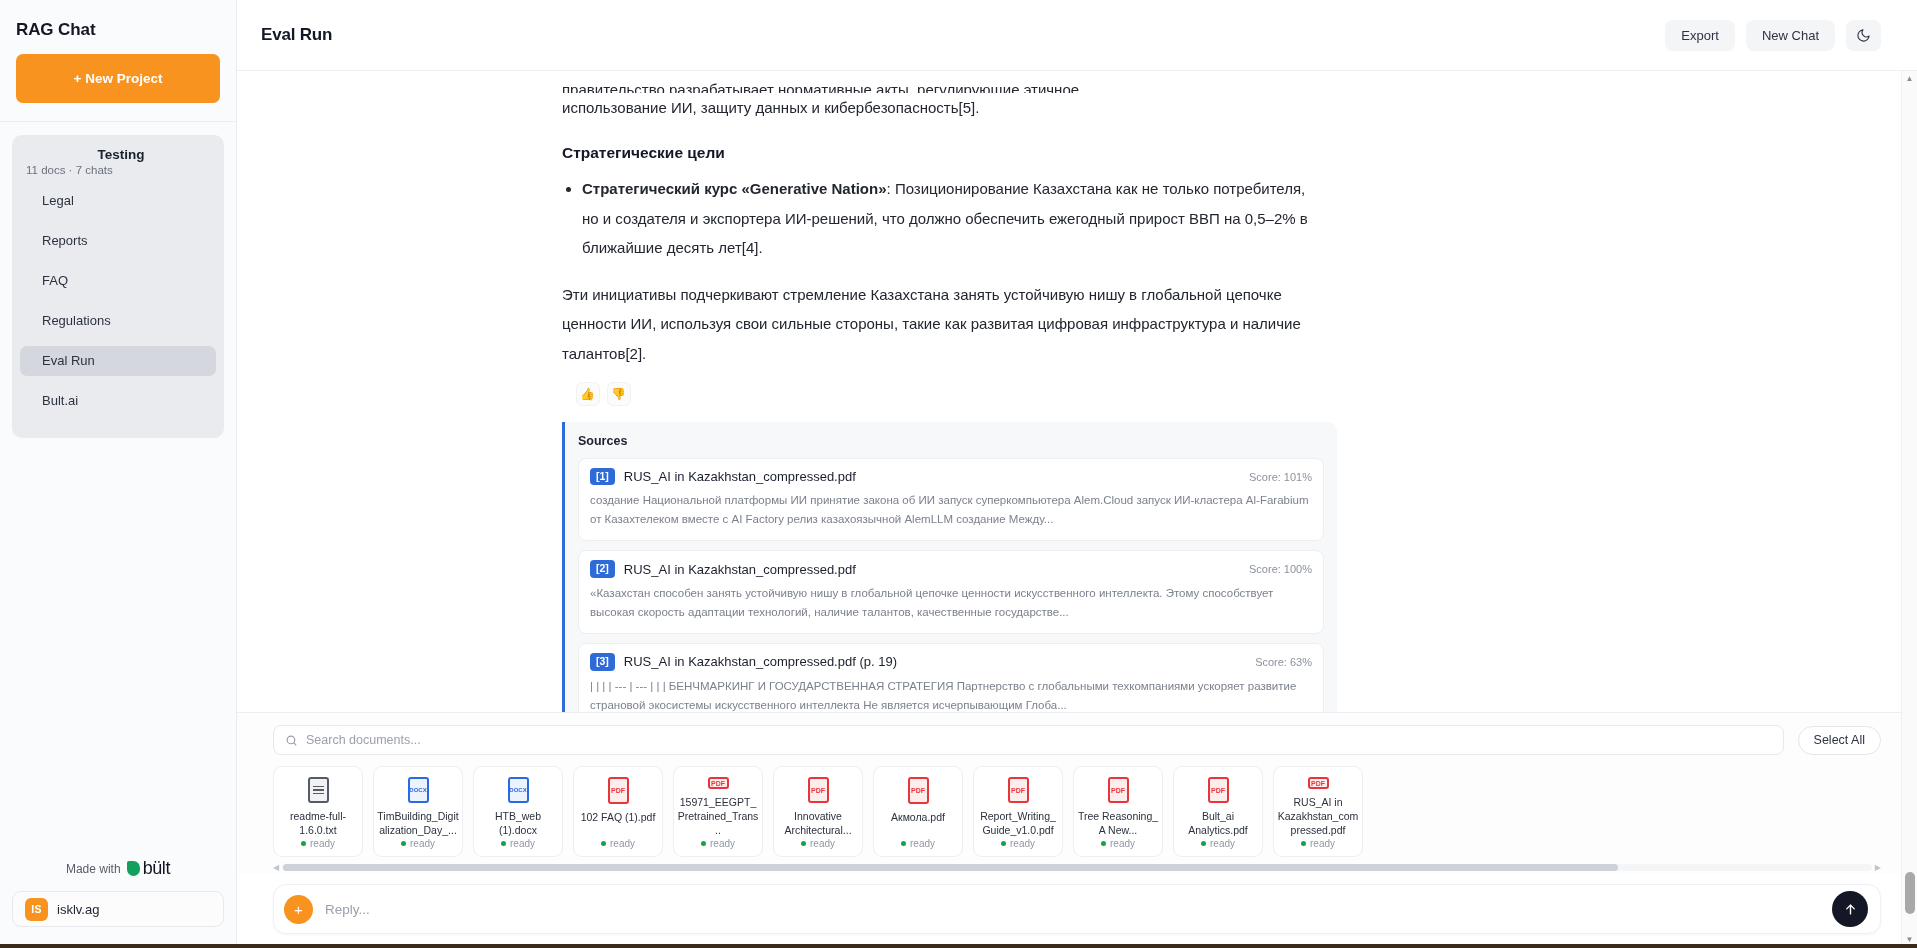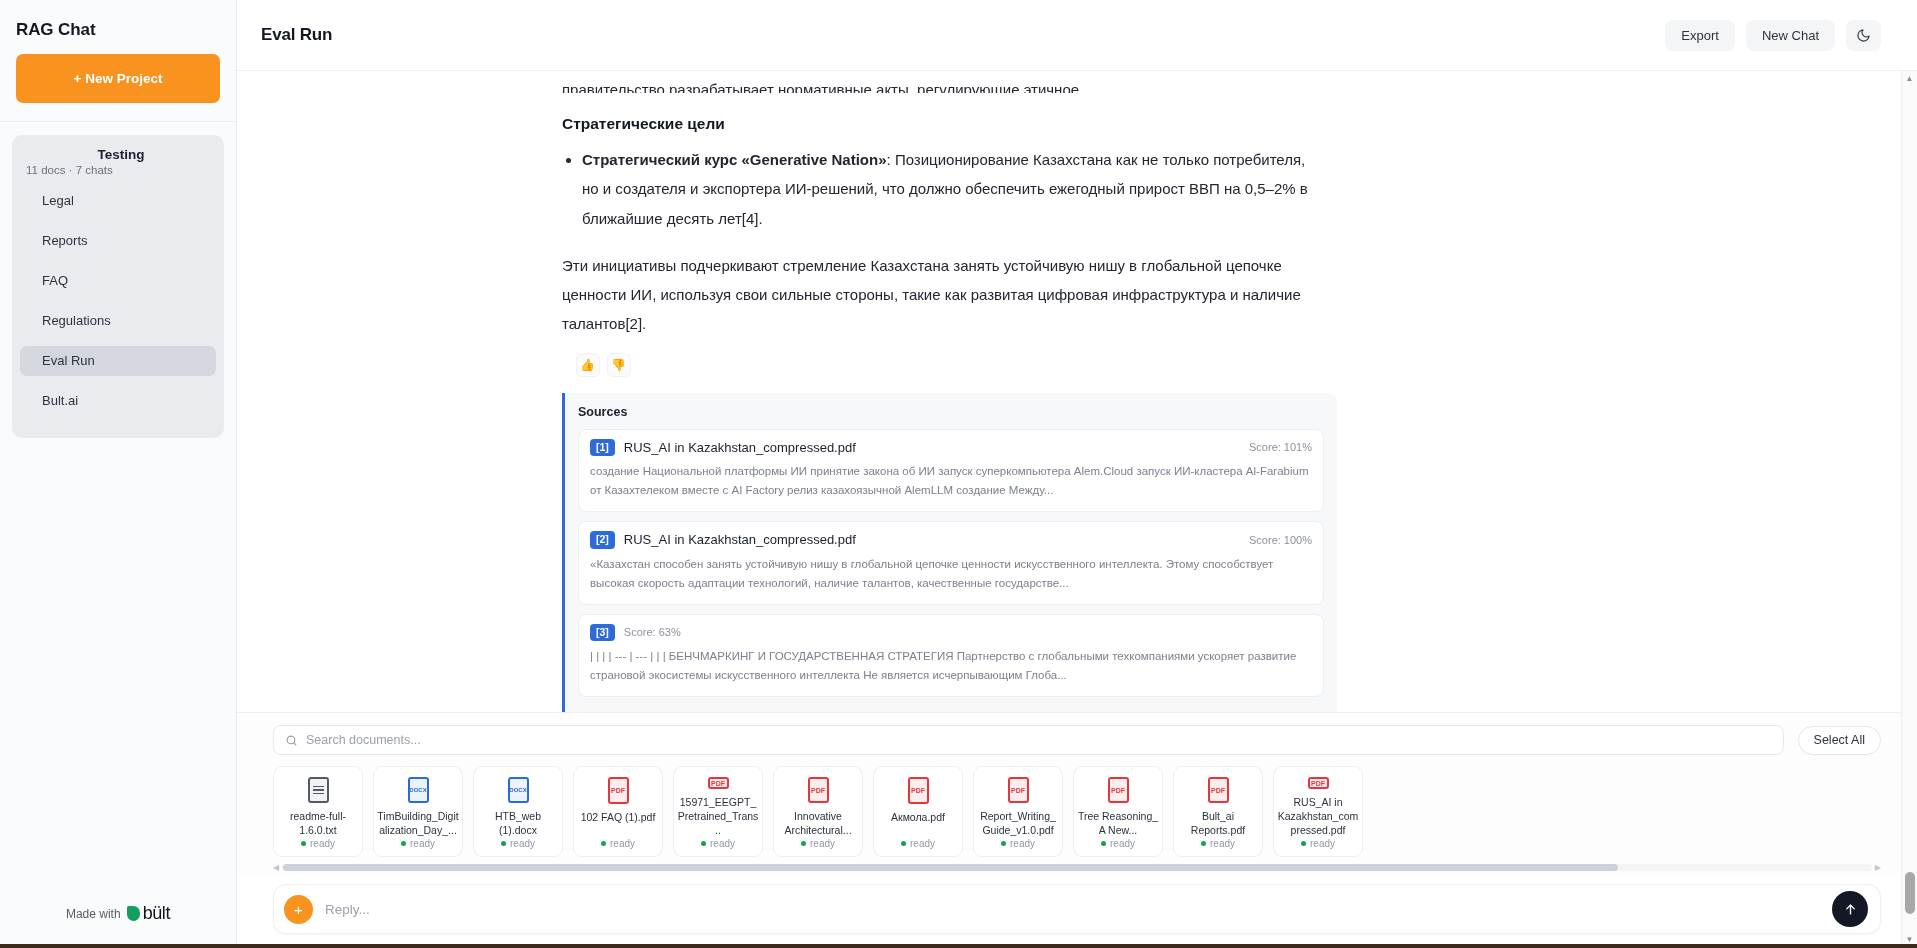--- a/index.html
+++ b/index.html
@@ -297,6 +297,7 @@
       <div class="chat-inner">
         <div class="msg">
           <div class="cut-line">правительство разрабатывает нормативные акты, регулирующие этичное</div>
+          <p>использование ИИ, защиту данных и кибербезопасность[5].</p>
           <h3>Стратегические цели</h3>
           <ul>
             <li><b>Стратегический курс «Generative Nation»</b><span>: Позиционирование Казахстана как не только потребителя, но и создателя и экспортера ИИ-решений, что должно обеспечить ежегодный прирост ВВП на 0,5–2% в ближайшие десять лет[4].</span></li>

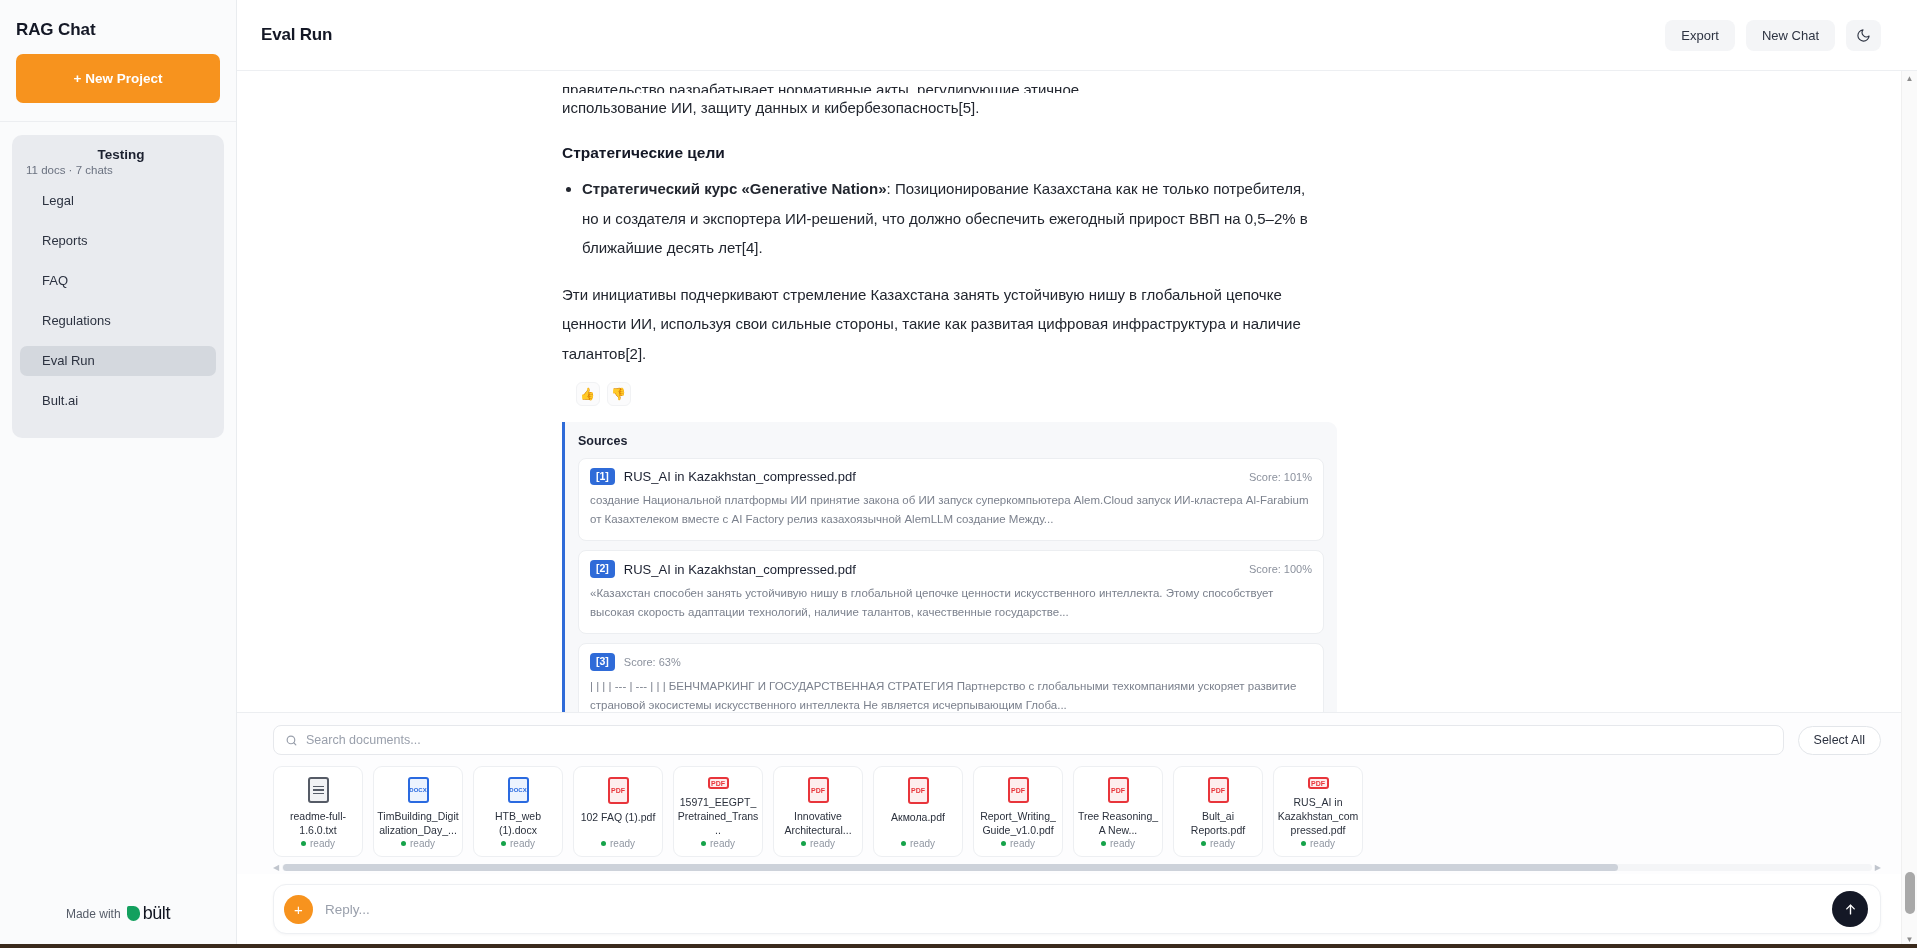--- a/index.html
+++ b/index.html
@@ -333,6 +333,7 @@
           <div class="src-card">
             <div class="src-head">
               <span class="src-badge">[3]</span>
+              <span class="src-name">RUS_AI in Kazakhstan_compressed.pdf (p. 19)</span>
               <span class="src-score">Score: 63%</span>
             </div>
             <div class="src-snippet">| | | | --- | --- | | | БЕНЧМАРКИНГ И ГОСУДАРСТВЕННАЯ СТРАТЕГИЯ Партнерство с глобальными техкомпаниями ускоряет развитие страновой экосистемы искусственного интеллекта Не является исчерпывающим Глоба...</div>

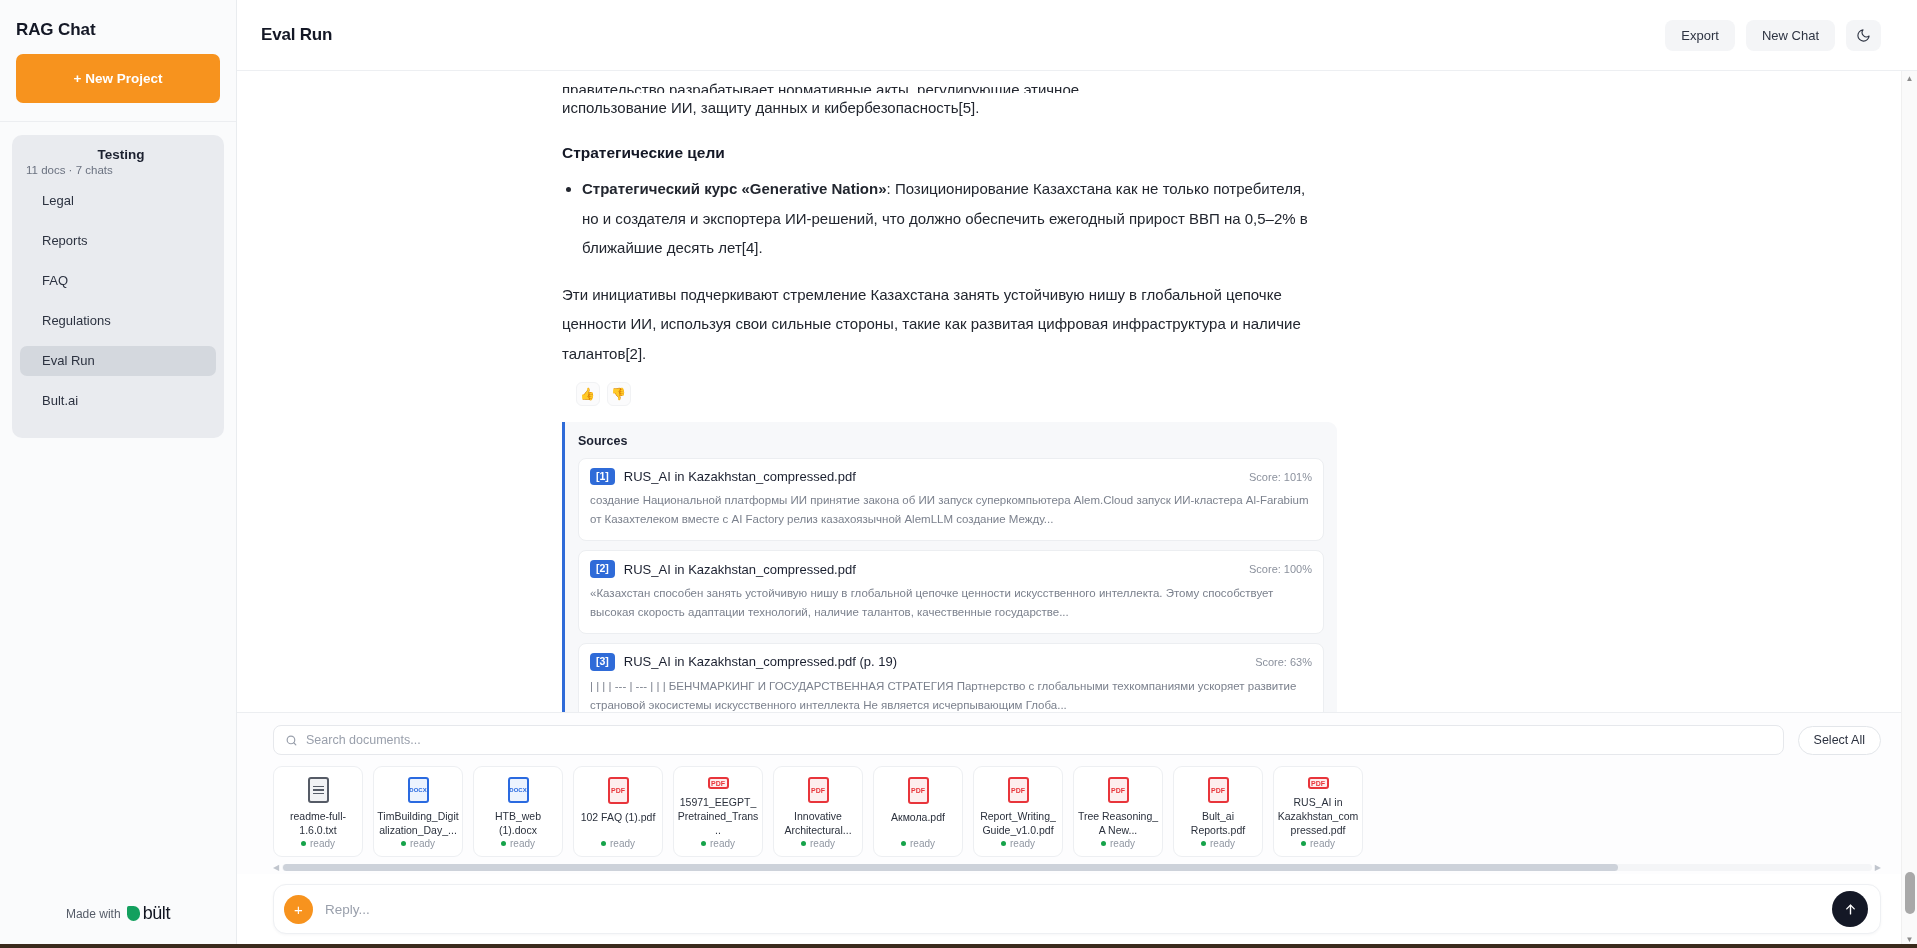--- a/index.html
+++ b/index.html
@@ -434,7 +434,7 @@
             </div>
             <div class="chip">
               <div class="fileicon pdf">PDF</div>
-              <div class="chip-name">Bult_ai Reports.pdf</div>
+              <div class="chip-name">Bult_ai Analytics.pdf</div>
               <div class="chip-status">
                 <span class="dot"></span>
                 <span class="st">ready</span>

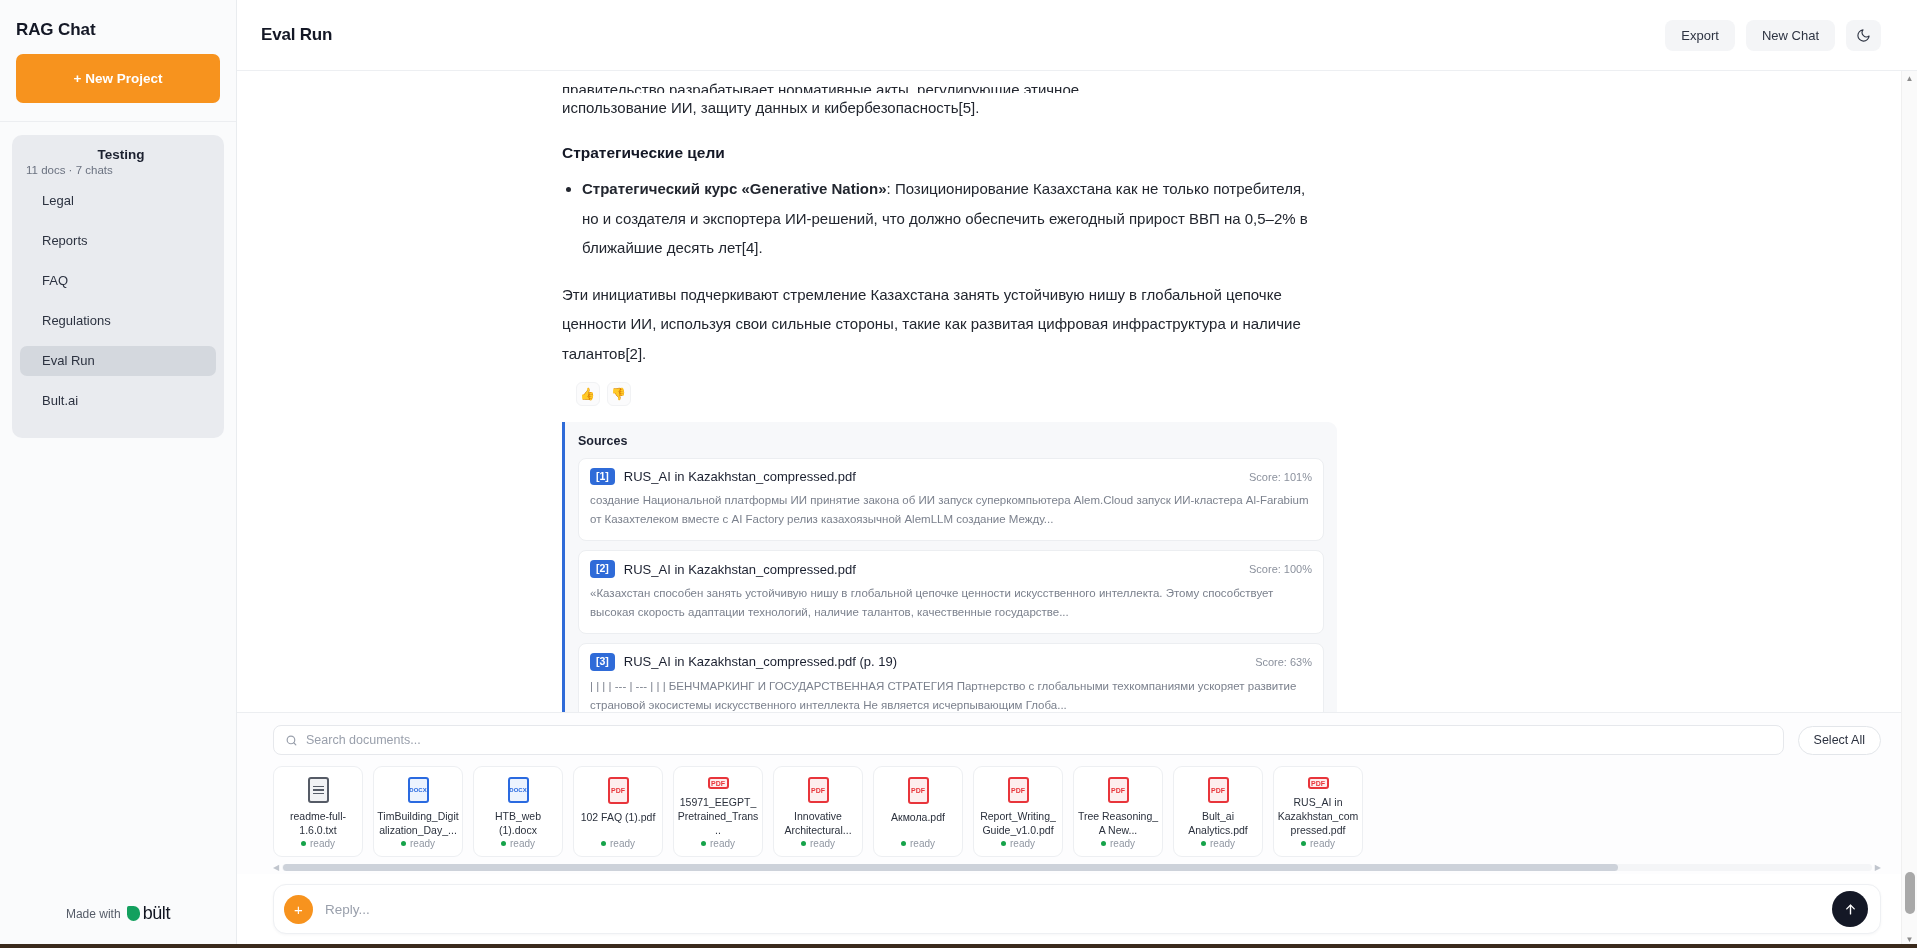--- a/index.html
+++ b/index.html
@@ -275,6 +275,10 @@
     </div>
 
     <div class="sb-bottom">
+      <div class="sb-btn user">
+        <span class="avatar">IS</span>
+        <span class="lbl">isklv.ag</span>
+      </div>
     </div>
   </aside>
 

